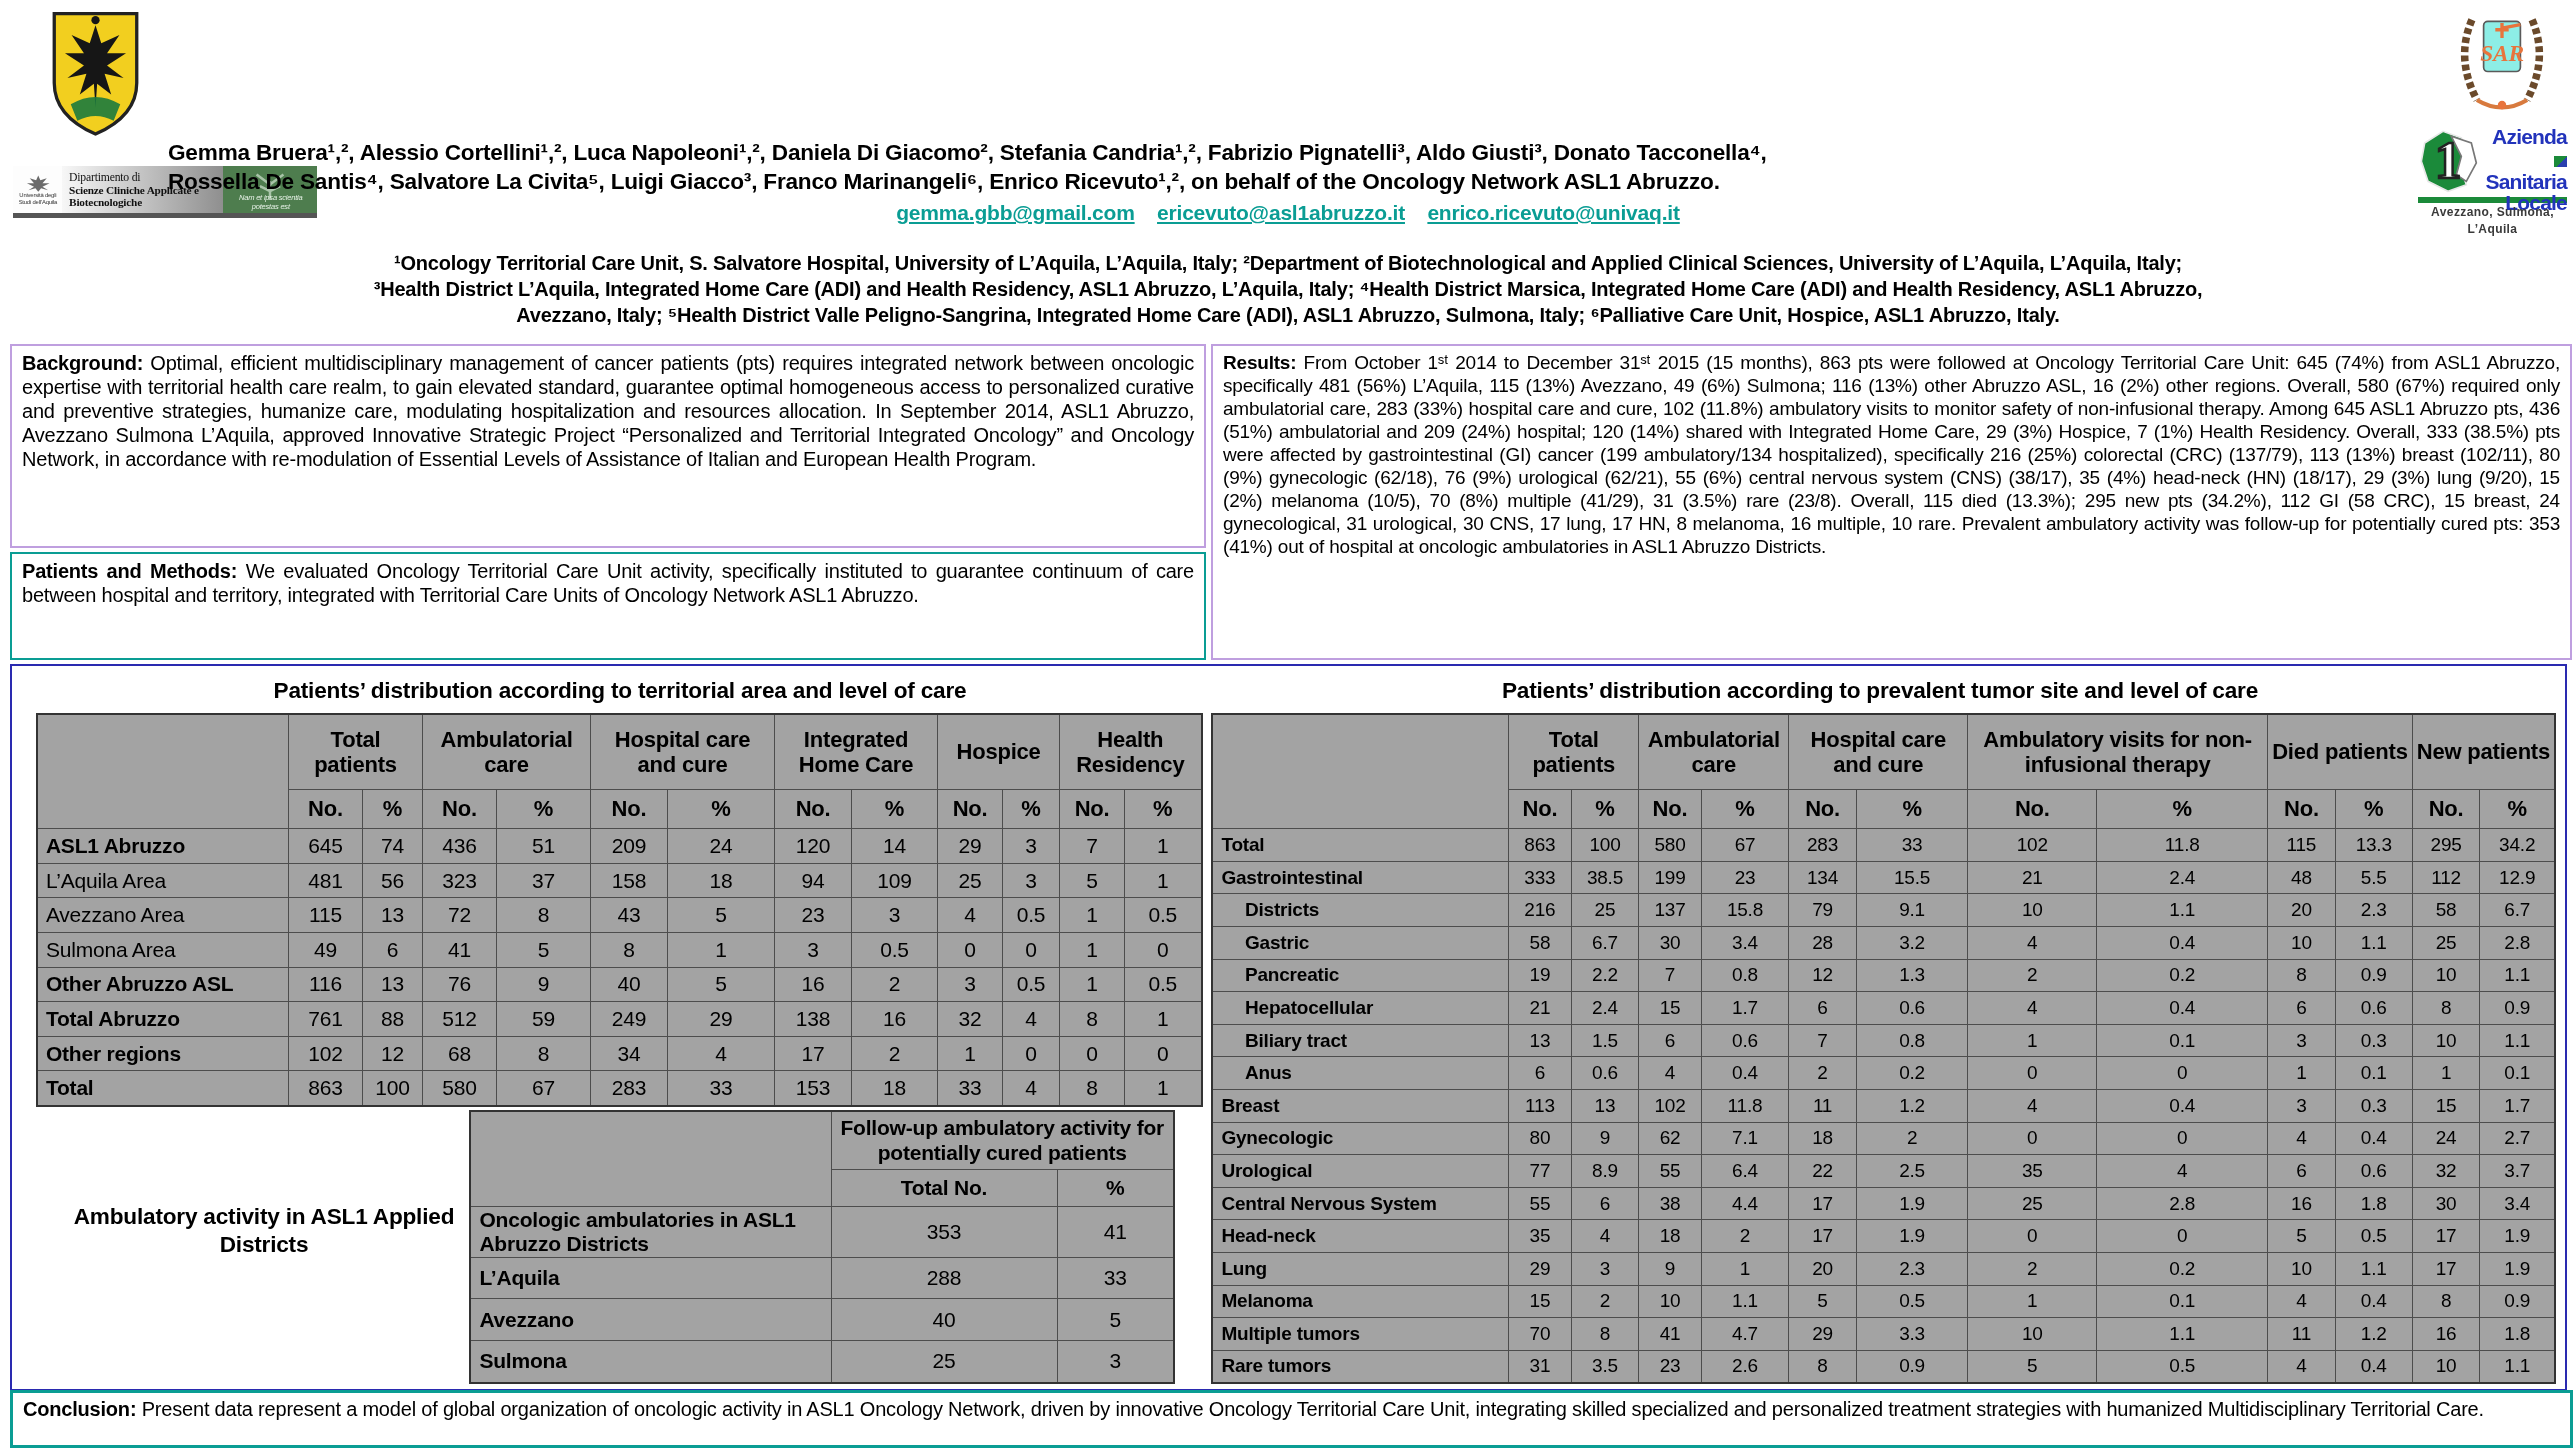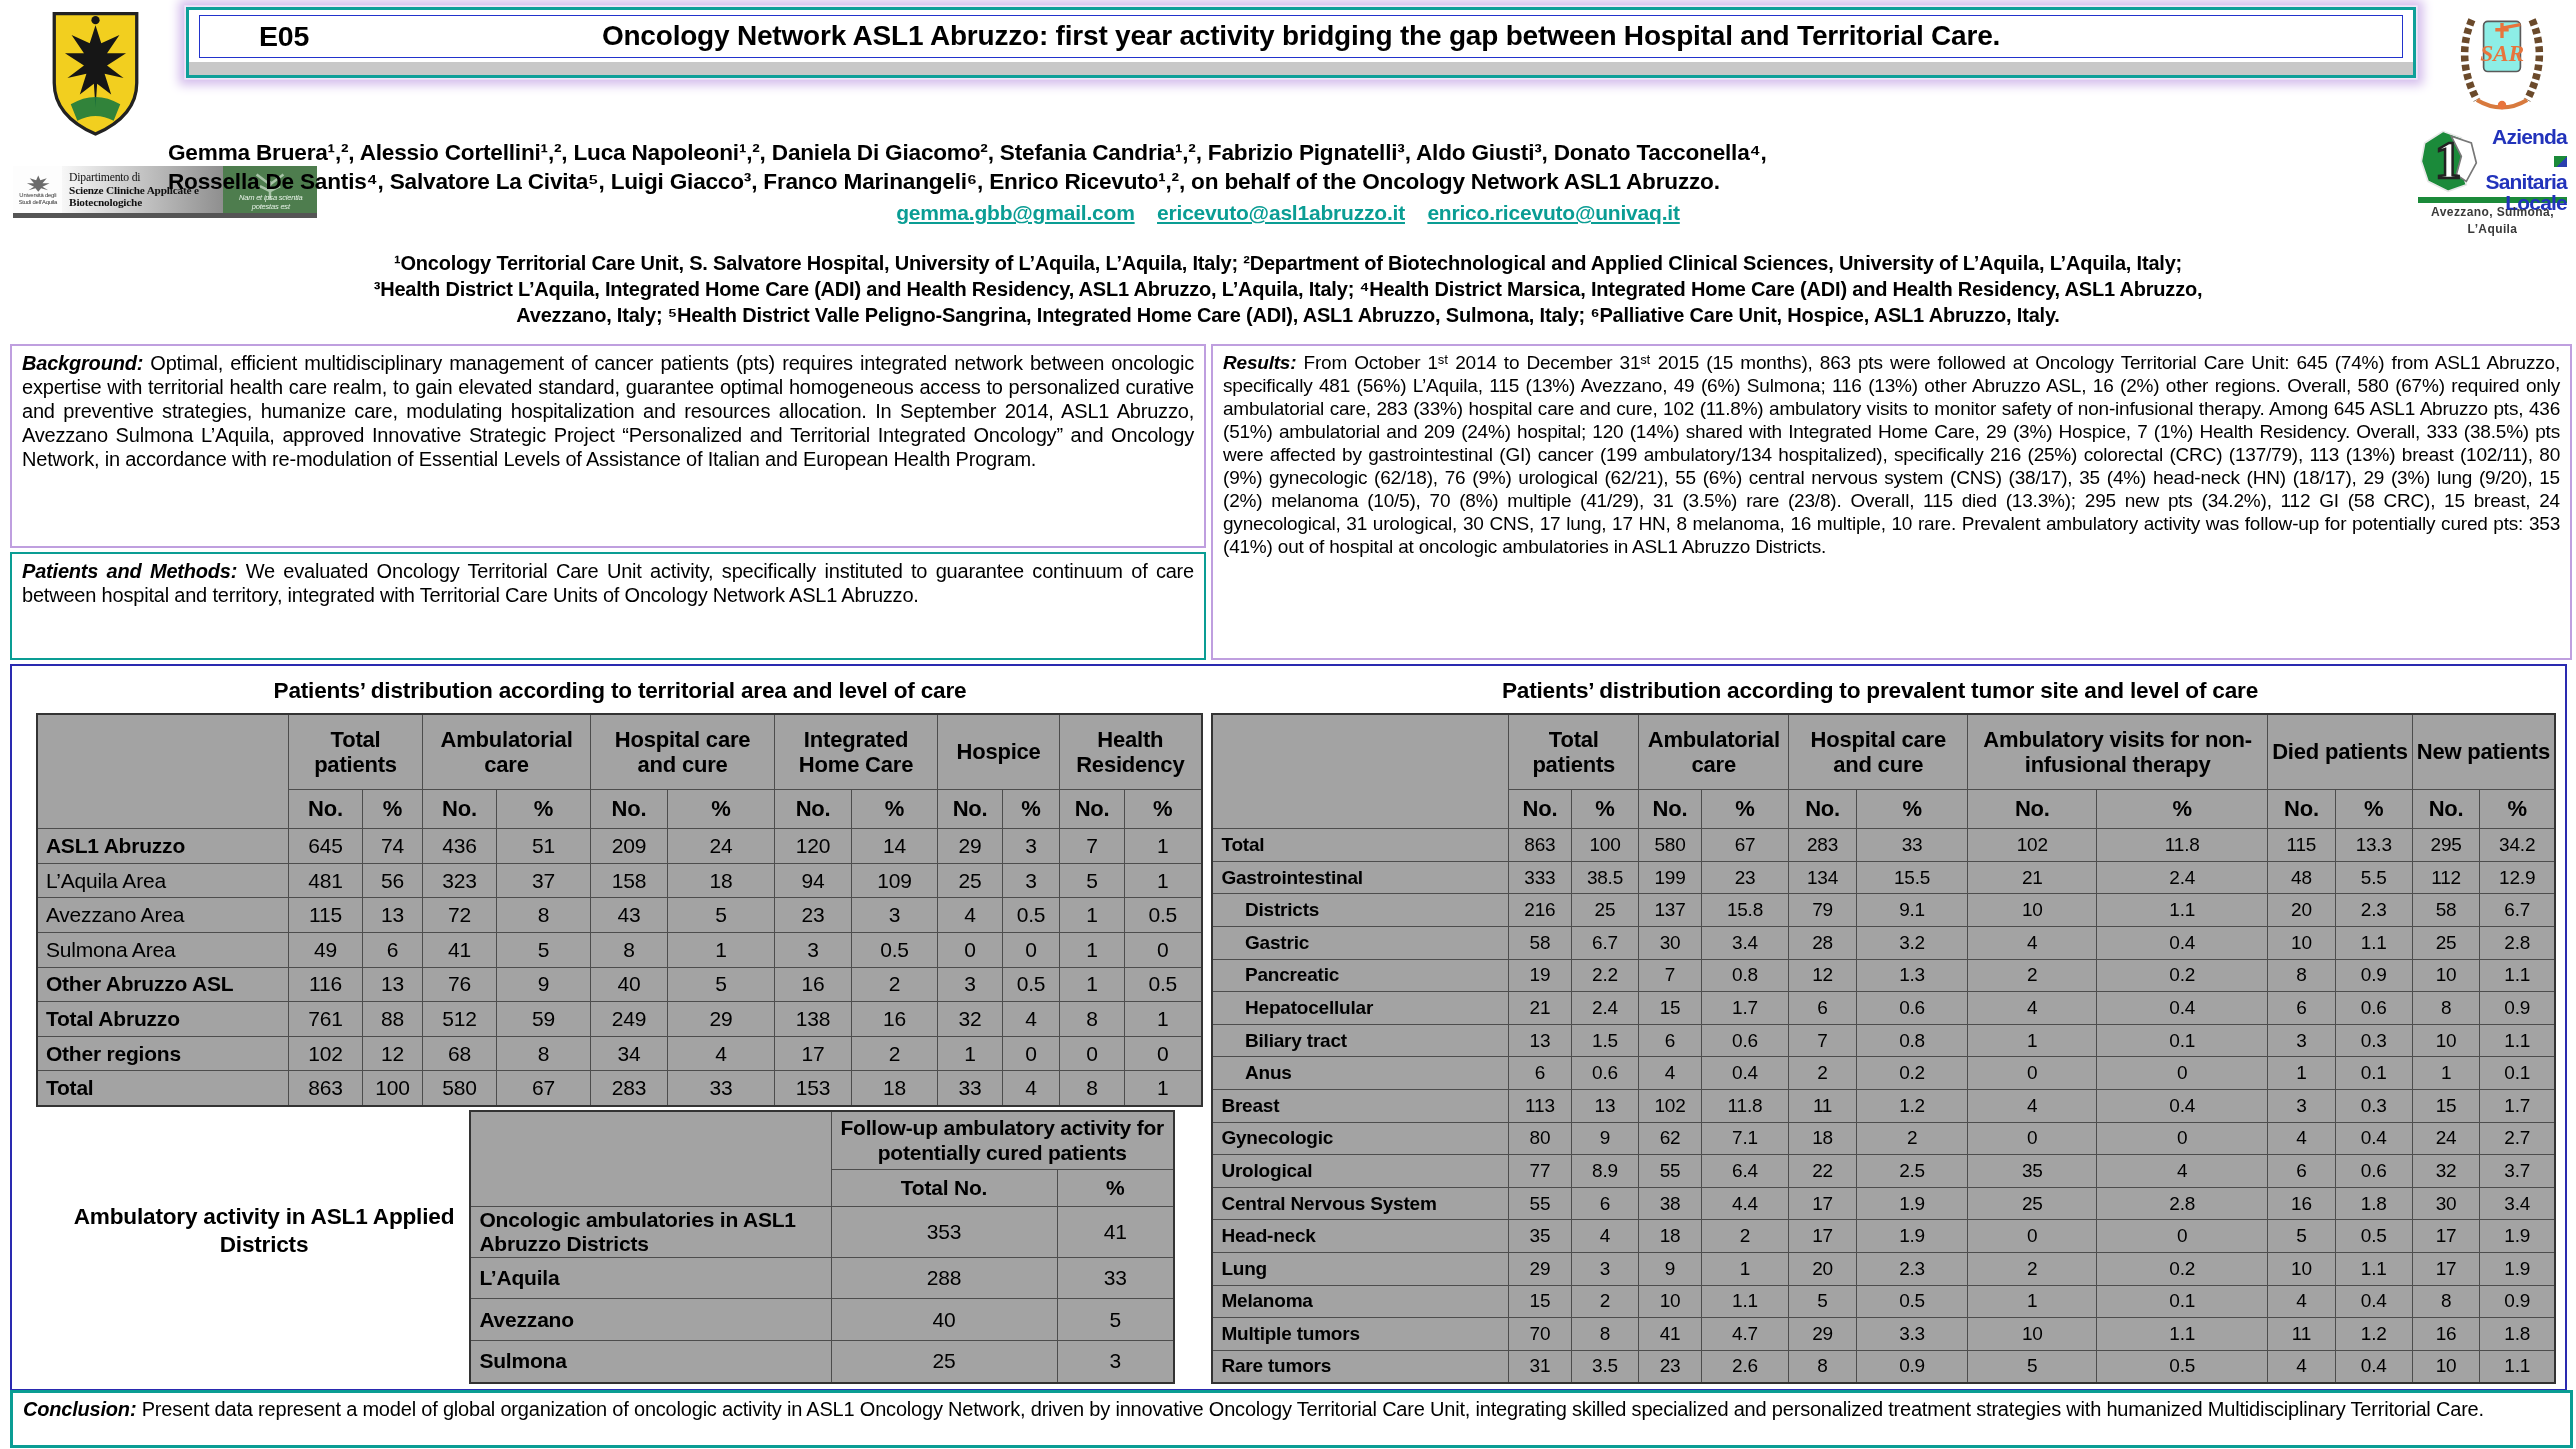--- a/index.html
+++ b/index.html
@@ -109,12 +109,6 @@
     </div>
   </div>
 
-  <div class="title-box">
-    <div class="title-inner">
-      <span class="title-code">E05</span>
-      <span class="title-text">Oncology Network ASL1 Abruzzo: first year activity bridging the gap between Hospital and Territorial Care.</span>
-    </div>
-  </div>
 
   <div class="crest-right">
     <svg viewBox="0 0 124 128" width="104" height="107">

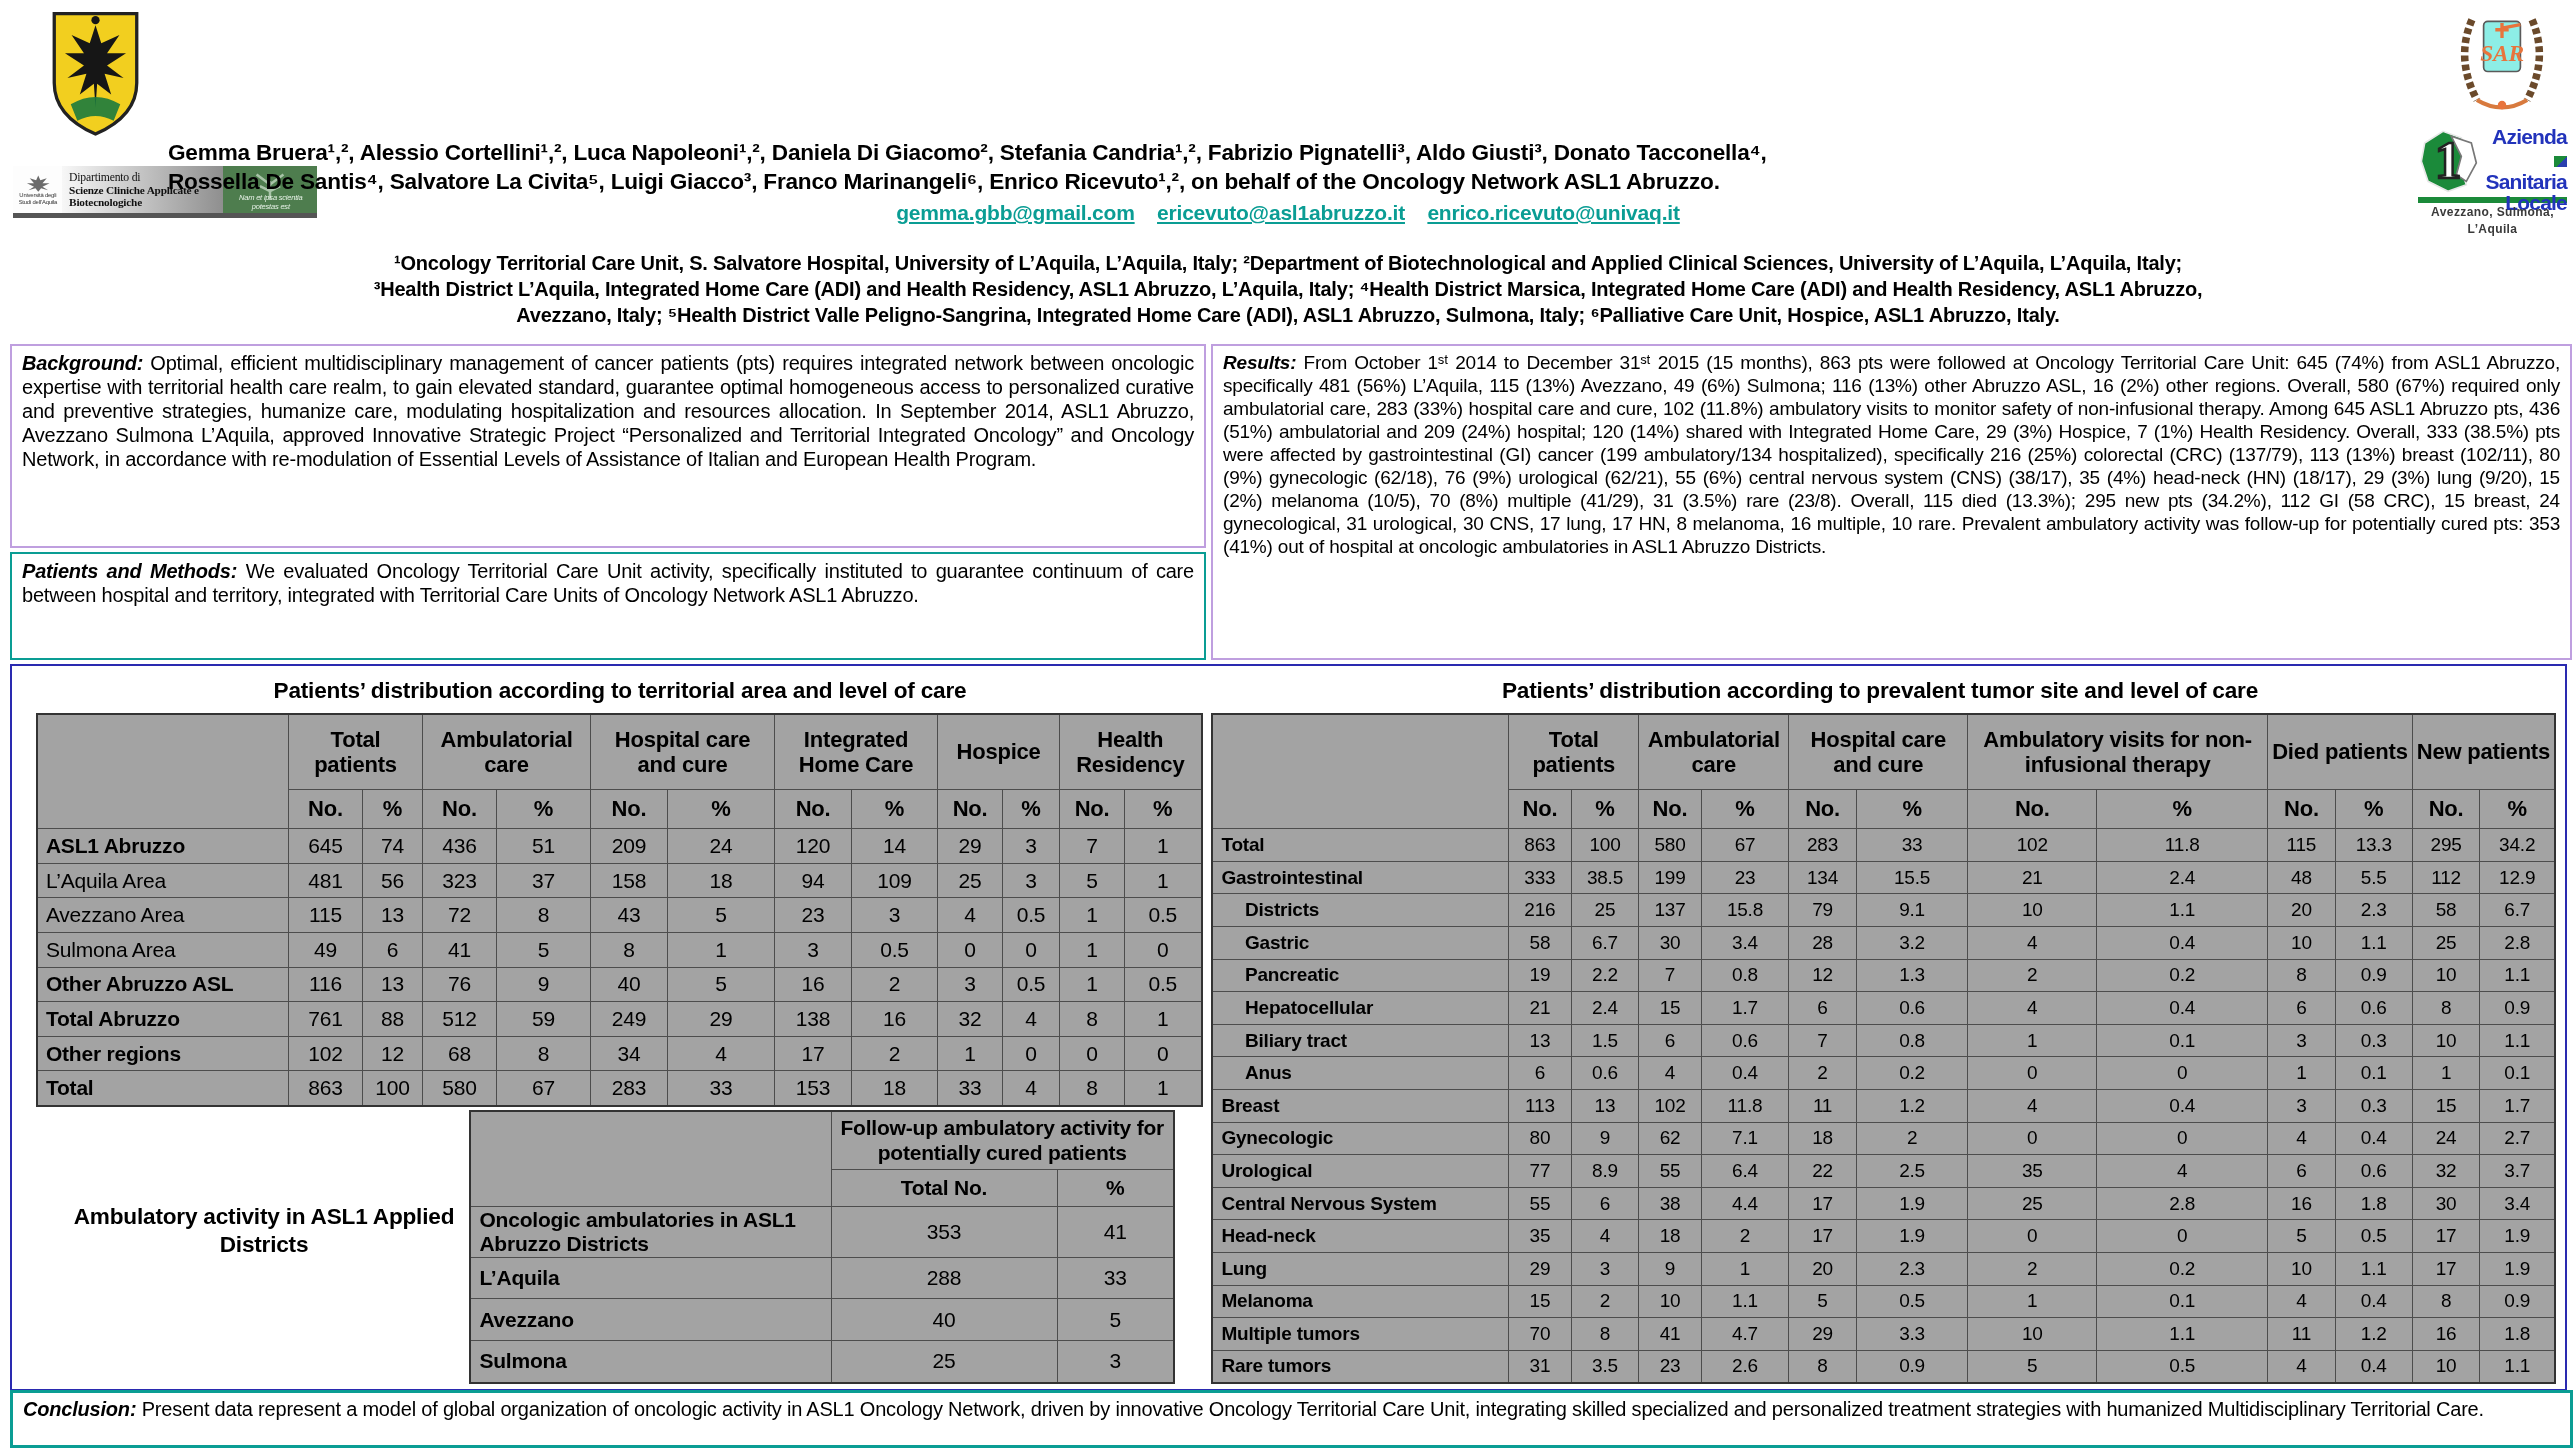--- a/index.html
+++ b/index.html
@@ -46,7 +46,7 @@
   .box-background{left:10px;top:344px;width:1172px;height:190px;border:2.5px solid #bf9fdf;}
   .box-methods{left:10px;top:552px;width:1172px;height:94px;border:2.5px solid #0a9d94;}
   .box-results{left:1211px;top:344px;width:1337px;height:302px;border:2.5px solid #bf9fdf;font-size:19px;line-height:23px;}
-  .seclabel{font-weight:bold;font-style:italic;}
+  .seclabel{font-weight:bold;}
   .box-conclusion{left:10px;top:1390px;width:2537px;height:42px;border:3.4px solid #0a9d94;font-size:20px;line-height:23.5px;text-align:left;}
   
   .box-tables{position:absolute;left:10px;top:664px;width:2553px;height:723px;border:2.5px solid #2a2ab0;background:#fff;}

